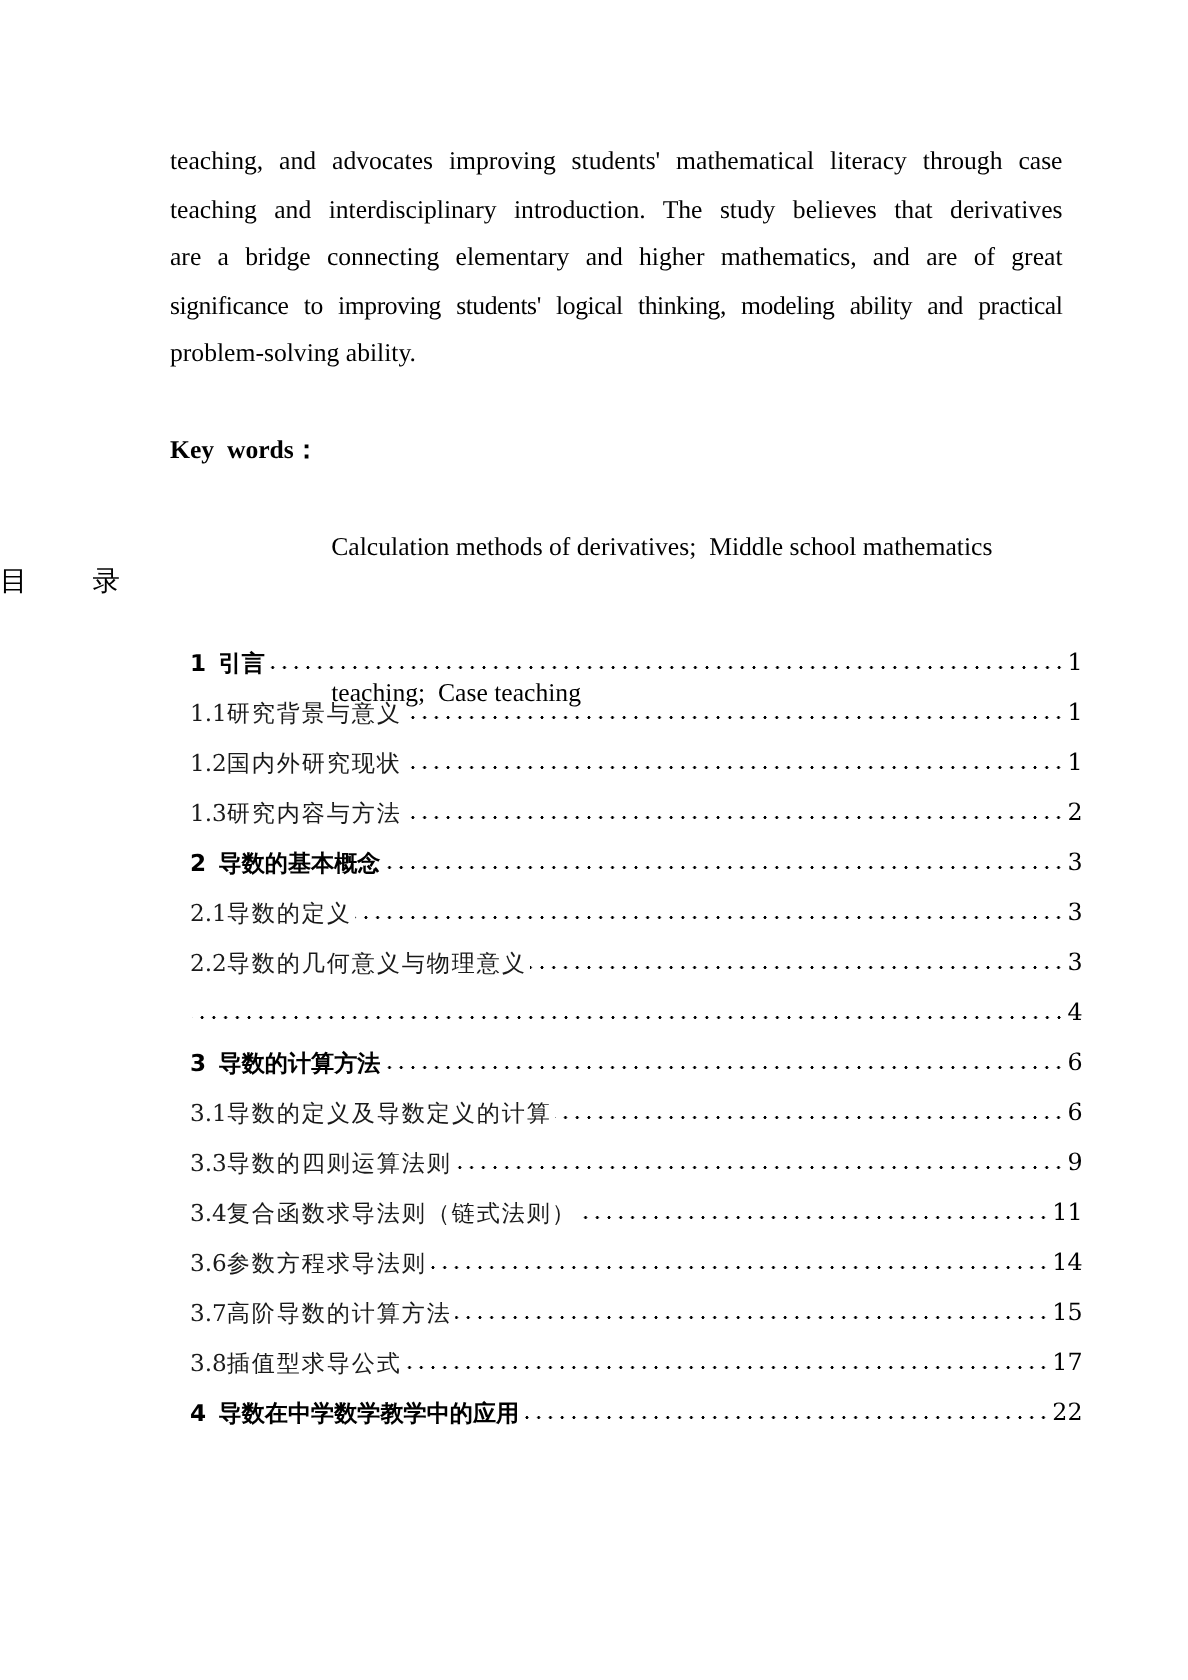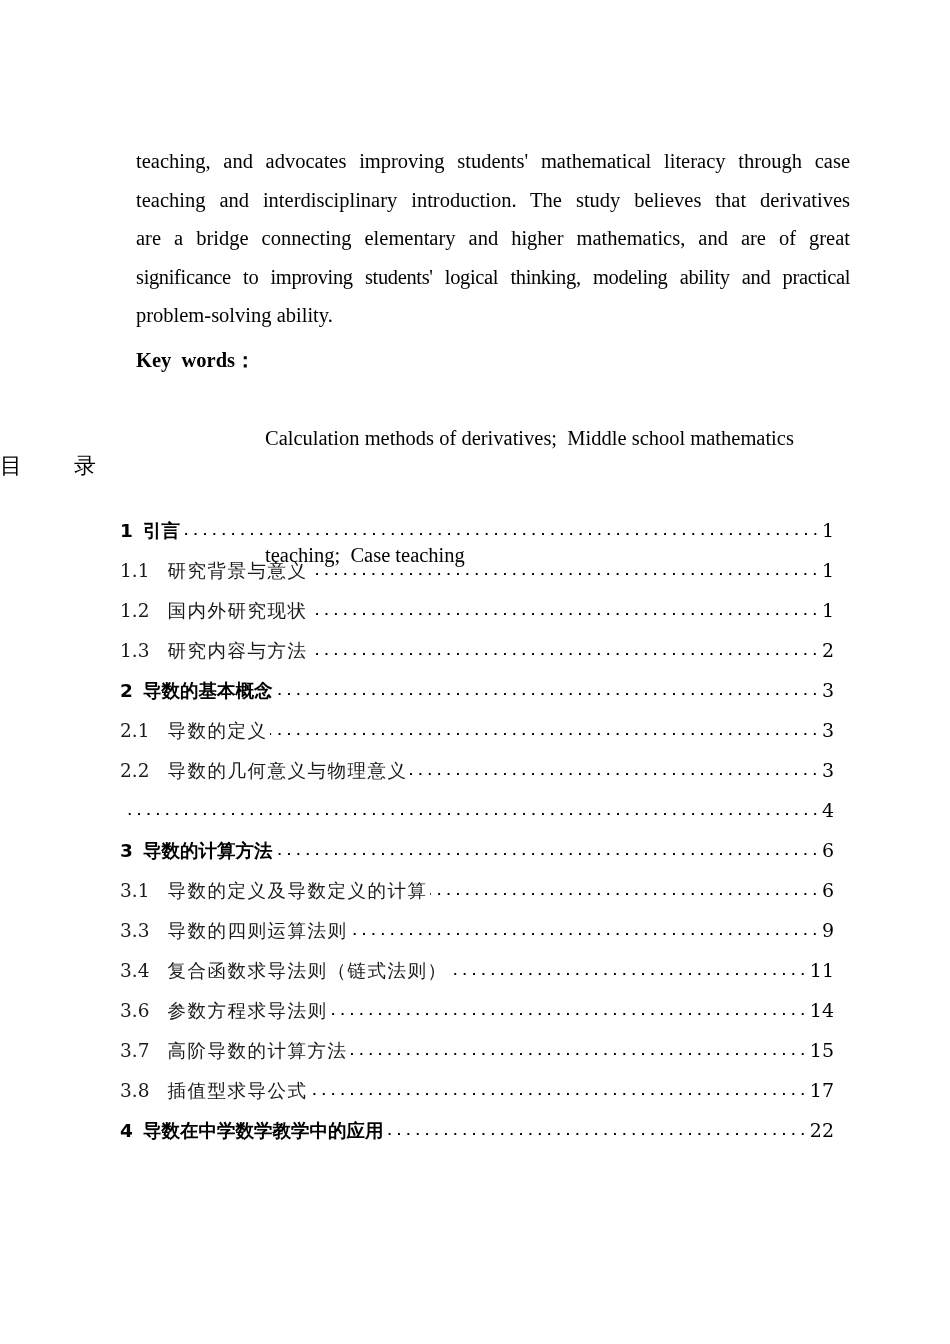--- a/index.html
+++ b/index.html
@@ -9,7 +9,7 @@
   .abstract {
     position: absolute; left: 136px; top: 110px; width: 714px;
     font-family: "Liberation Serif", serif; font-size: 20.5px; line-height: 38.5px;
-    text-align: justify; text-align-last: left; margin-top: 32px;
+    text-align: justify; text-align-last: left;
   }
   .abstract .line { display: block; height: 38.5px; white-space: nowrap; text-align: justify; text-align-last: justify; }
   .abstract .line.last { text-align-last: left; }

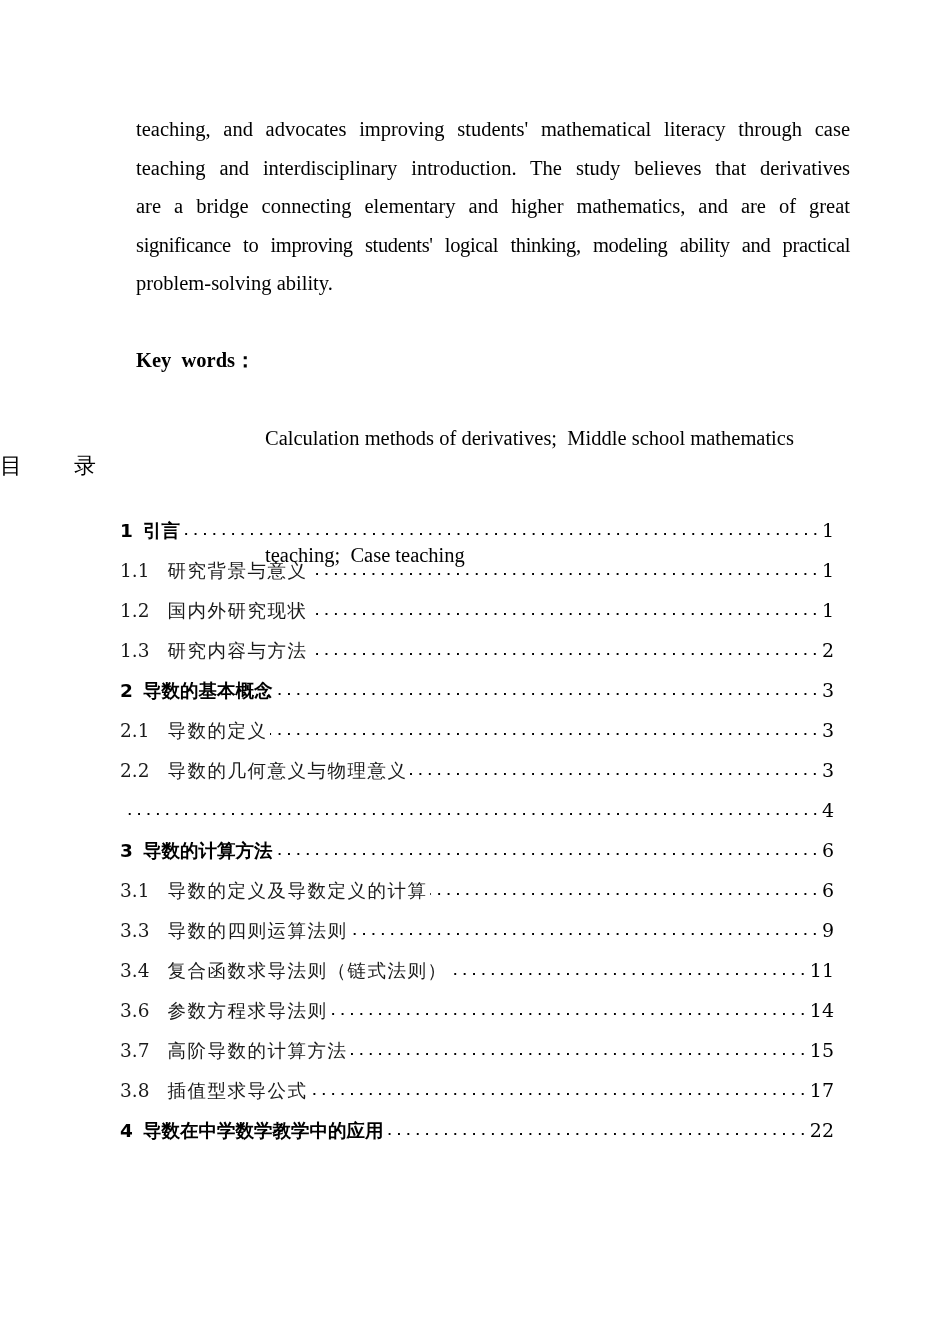--- a/index.html
+++ b/index.html
@@ -31,7 +31,7 @@
   .toc-title span { display: inline-block; }
   .toc-title .gap { width: 52px; }
 
-  .toc { position: absolute; left: 120px; top: 510px; width: 714px; }
+  .toc { position: absolute; left: 152px; top: 510px; width: 714px; }
   .toc-row {
     position: relative; height: 40px; display: flex; align-items: center;
     font-size: 19.5px; white-space: nowrap;

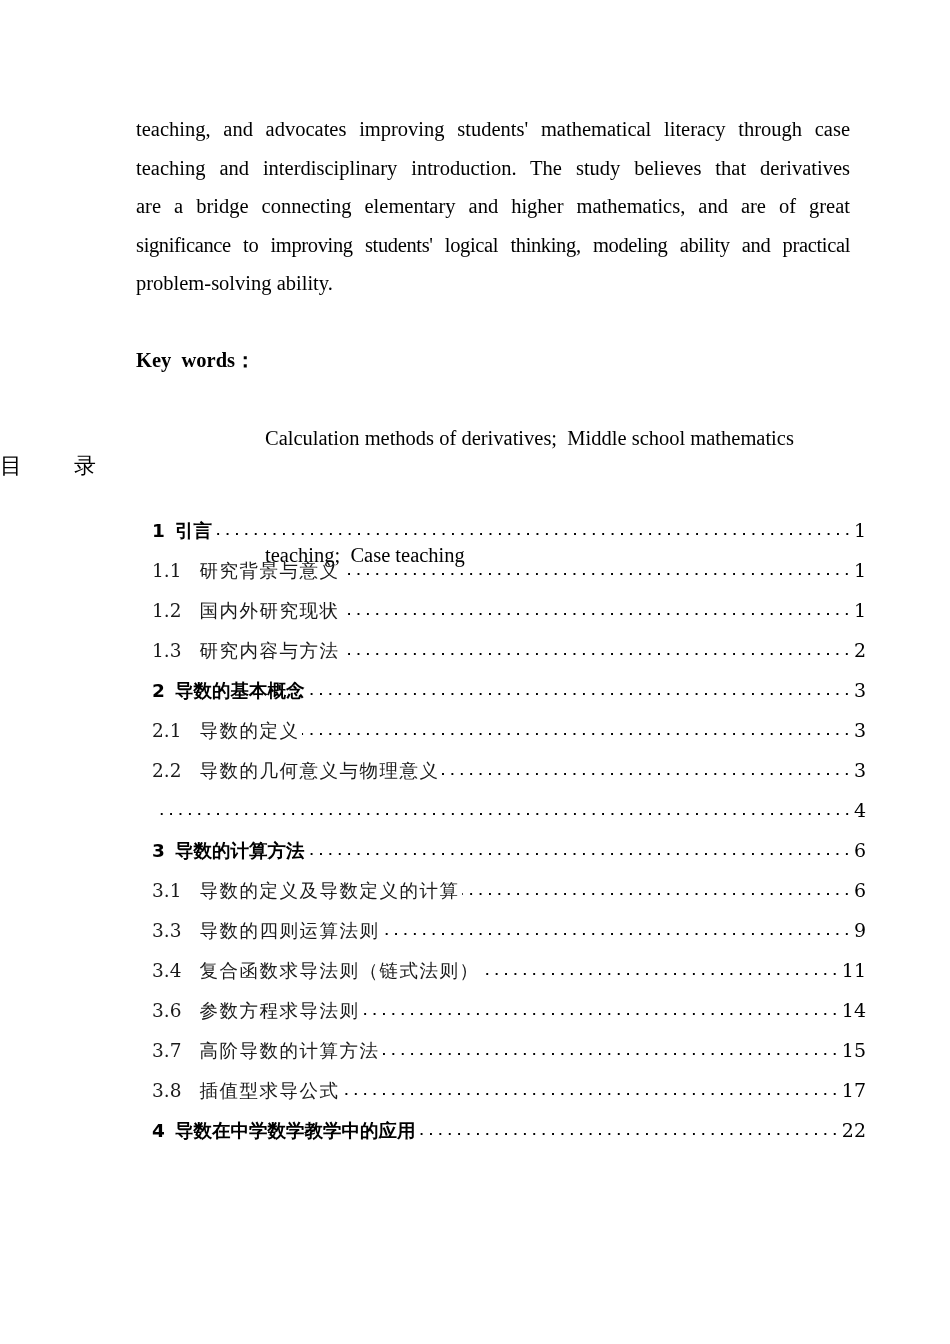--- a/index.html
+++ b/index.html
@@ -41,7 +41,7 @@
   .toc-row.lvl1 .entry { font-family: "DejaVu Sans", sans-serif; font-weight: bold; font-size: 18.5px; }
   .toc-row.lvl1 .num { margin-right: 10px; }
   .toc-row.lvl2 .entry { font-family: "DejaVu Serif", serif; font-size: 18.5px; color: #1a1a1a; letter-spacing: 1.5px; }
-  .toc-row.lvl2 .num { margin-right: 18px; letter-spacing: 0; }
+  .toc-row.lvl2 .num { margin-right: 0; letter-spacing: 0; }
   .toc-row .leader {
     flex: 1 1 auto; overflow: hidden; height: 20px; margin: 0 2px;
     position: relative; top: 4px;

